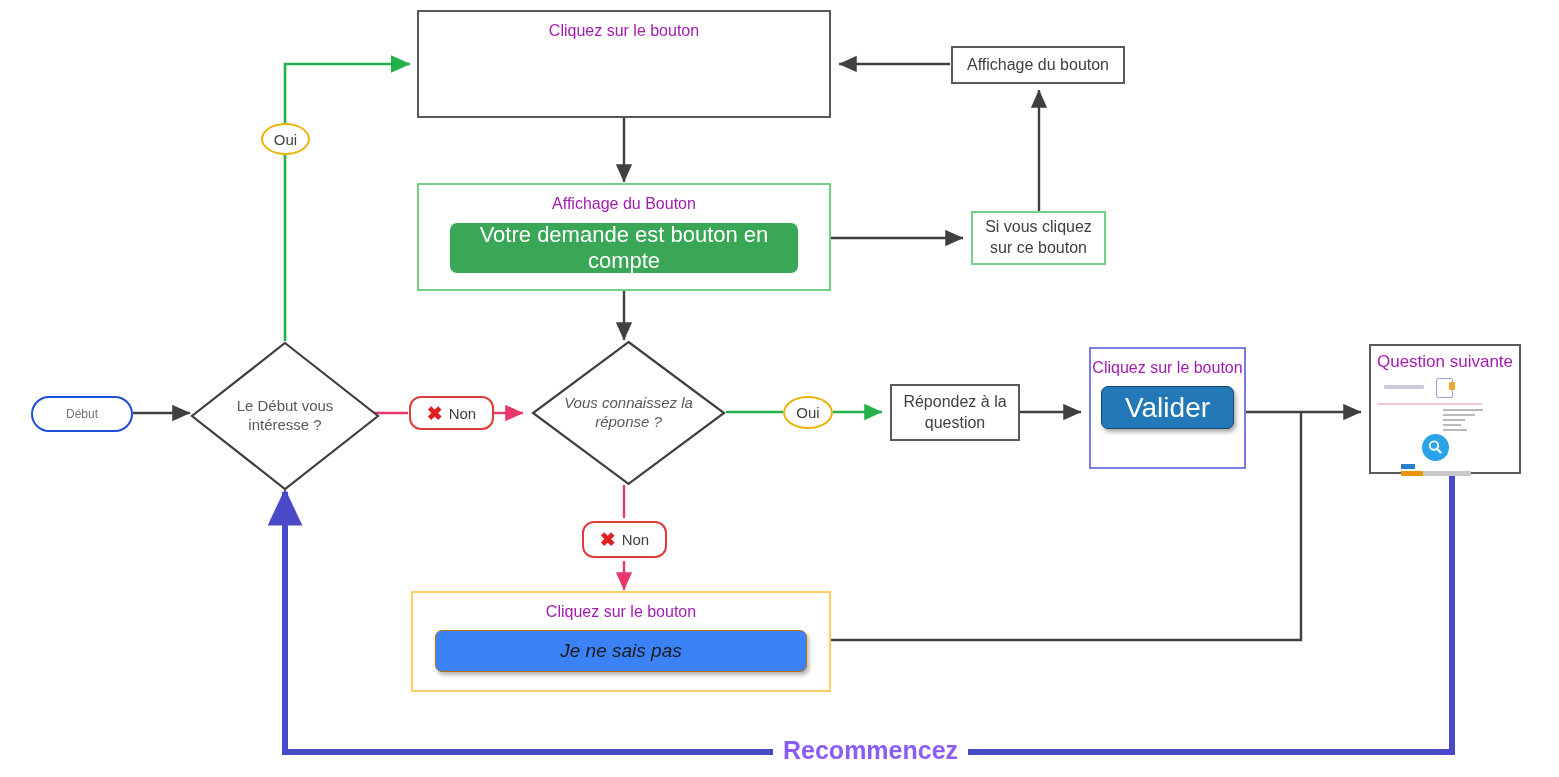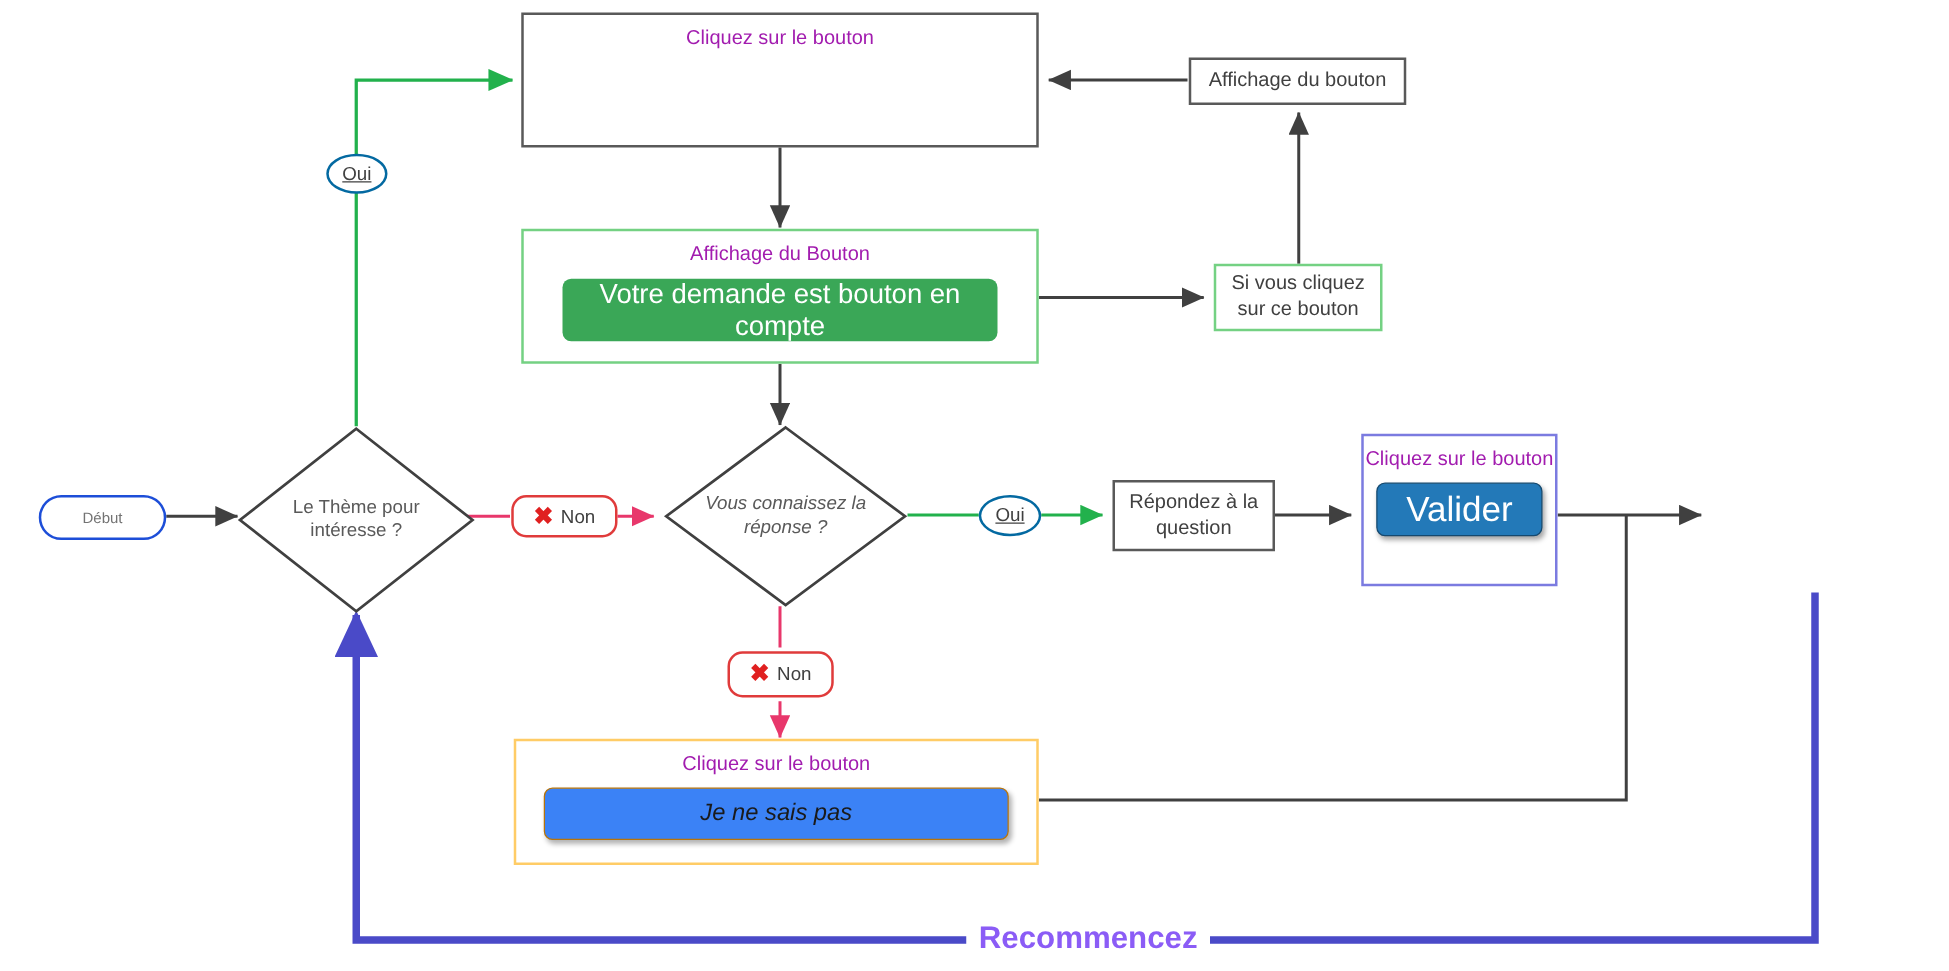--- a/index.html
+++ b/index.html
@@ -92,9 +92,9 @@
 
   
   .pill-oui{
-    border:2px solid #0369a1;background:#ffffff;border-radius:50%;
-    display:flex;align-items:center;justify-content:center;
-    font-size:15px;color:#404040;text-decoration:underline;
+    border:2px solid #eab308;background:#ffffff;border-radius:50%;
+    display:flex;align-items:center;justify-content:center;
+    font-size:15px;color:#404040;
   }
   .pill-non{
     border:2px solid #e03b3b;background:#ffffff;

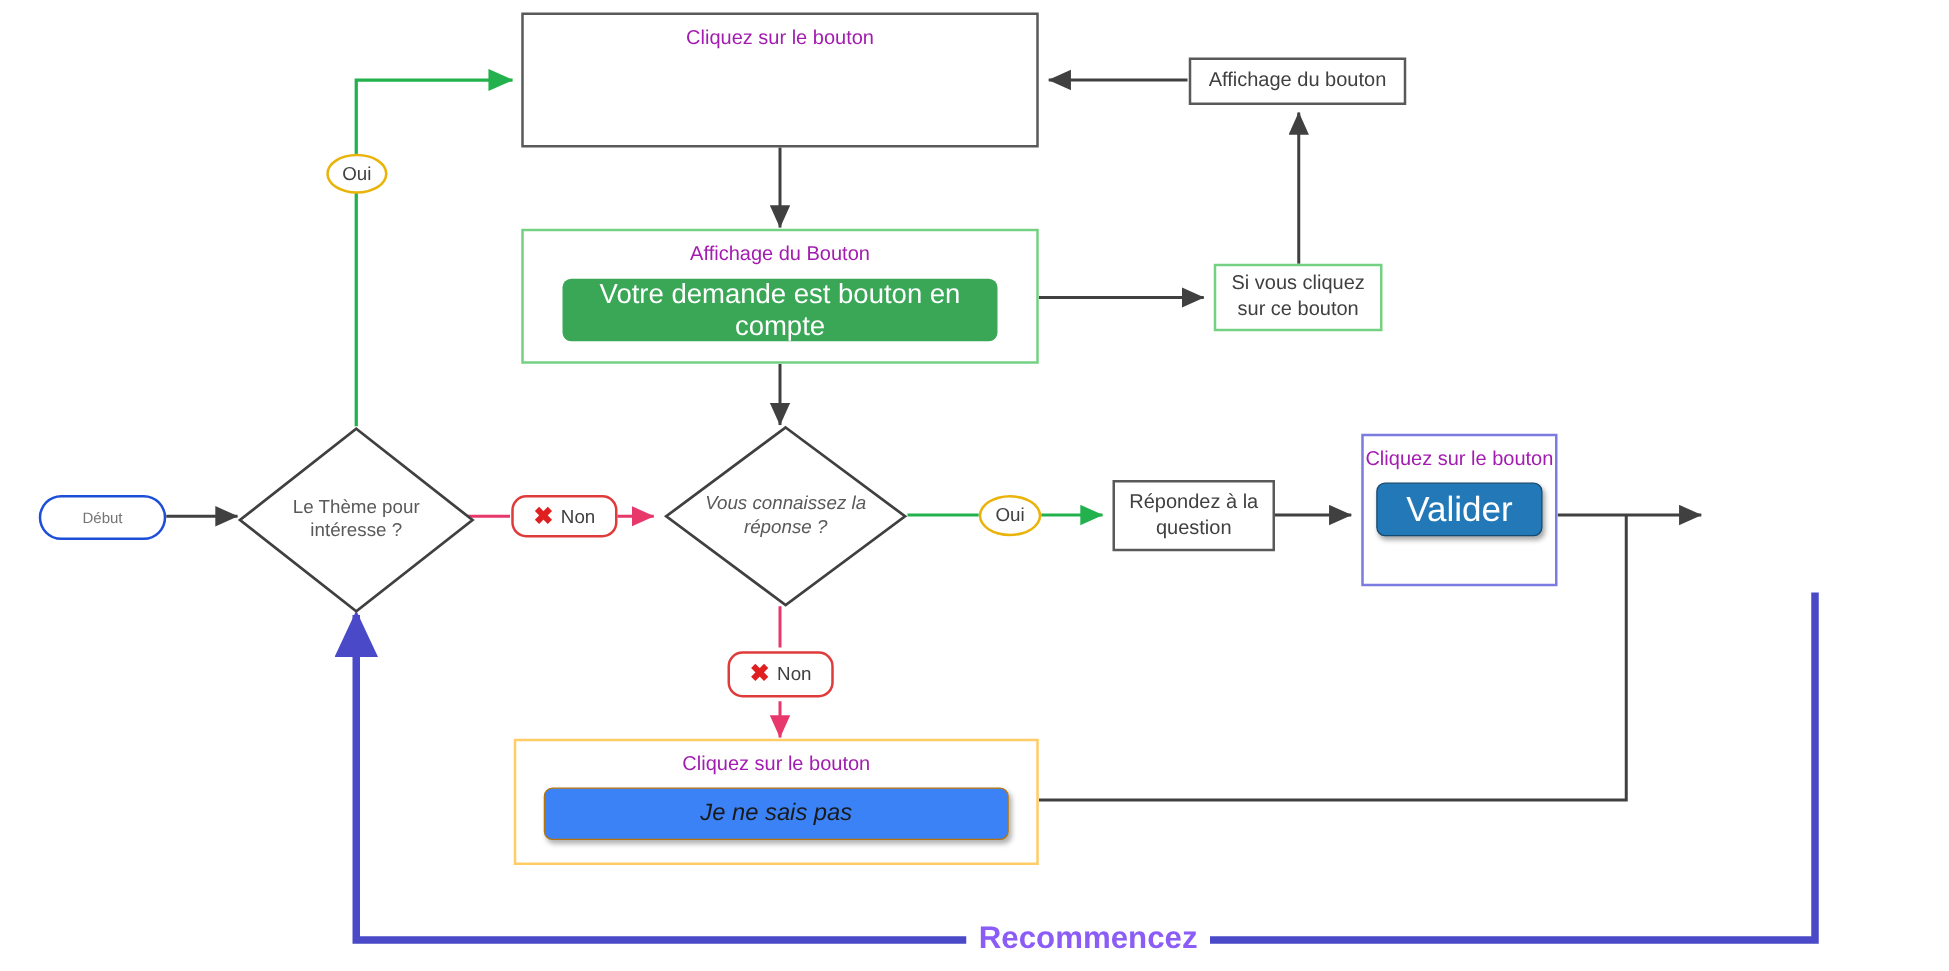--- a/index.html
+++ b/index.html
@@ -268,6 +268,31 @@
     <div class="btn btn-blue" style="width:133px;height:43px;margin-top:8px;font-size:28px;">Valider</div>
   </div>
 
+  <div class="node panel" style="left:1369px;top:344px;width:152px;height:130px;">
+    <div class="caption" style="font-size:17px;padding-top:5px;">Question suivante</div>
+    <div class="thumb">
+      <div class="t-qline"></div>
+      <div class="t-doc"></div>
+      <div class="t-rule"></div>
+      <div class="t-opts">
+        <div class="t-opt"></div>
+        <div class="t-opt"></div>
+        <div class="t-opt"></div>
+        <div class="t-opt"></div>
+        <div class="t-opt"></div>
+      </div>
+      <div class="t-mag">
+        <svg width="17" height="17" viewBox="0 0 17 17" xmlns="http://www.w3.org/2000/svg">
+          <circle cx="7" cy="6.6" r="4.2" fill="none" stroke="#ffffff" stroke-width="1.9"></circle>
+          <line x1="10.2" y1="9.9" x2="13.6" y2="13.4" stroke="#ffffff" stroke-width="2.2" stroke-linecap="round"></line>
+        </svg>
+      </div>
+      <div class="t-tab"></div>
+      <div class="t-progress">
+        <i></i>
+      </div>
+    </div>
+  </div>
 
   <div class="node panel panel-orange" style="left:411px;top:591px;width:420px;height:101px;">
     <div class="caption">Cliquez sur le bouton</div>

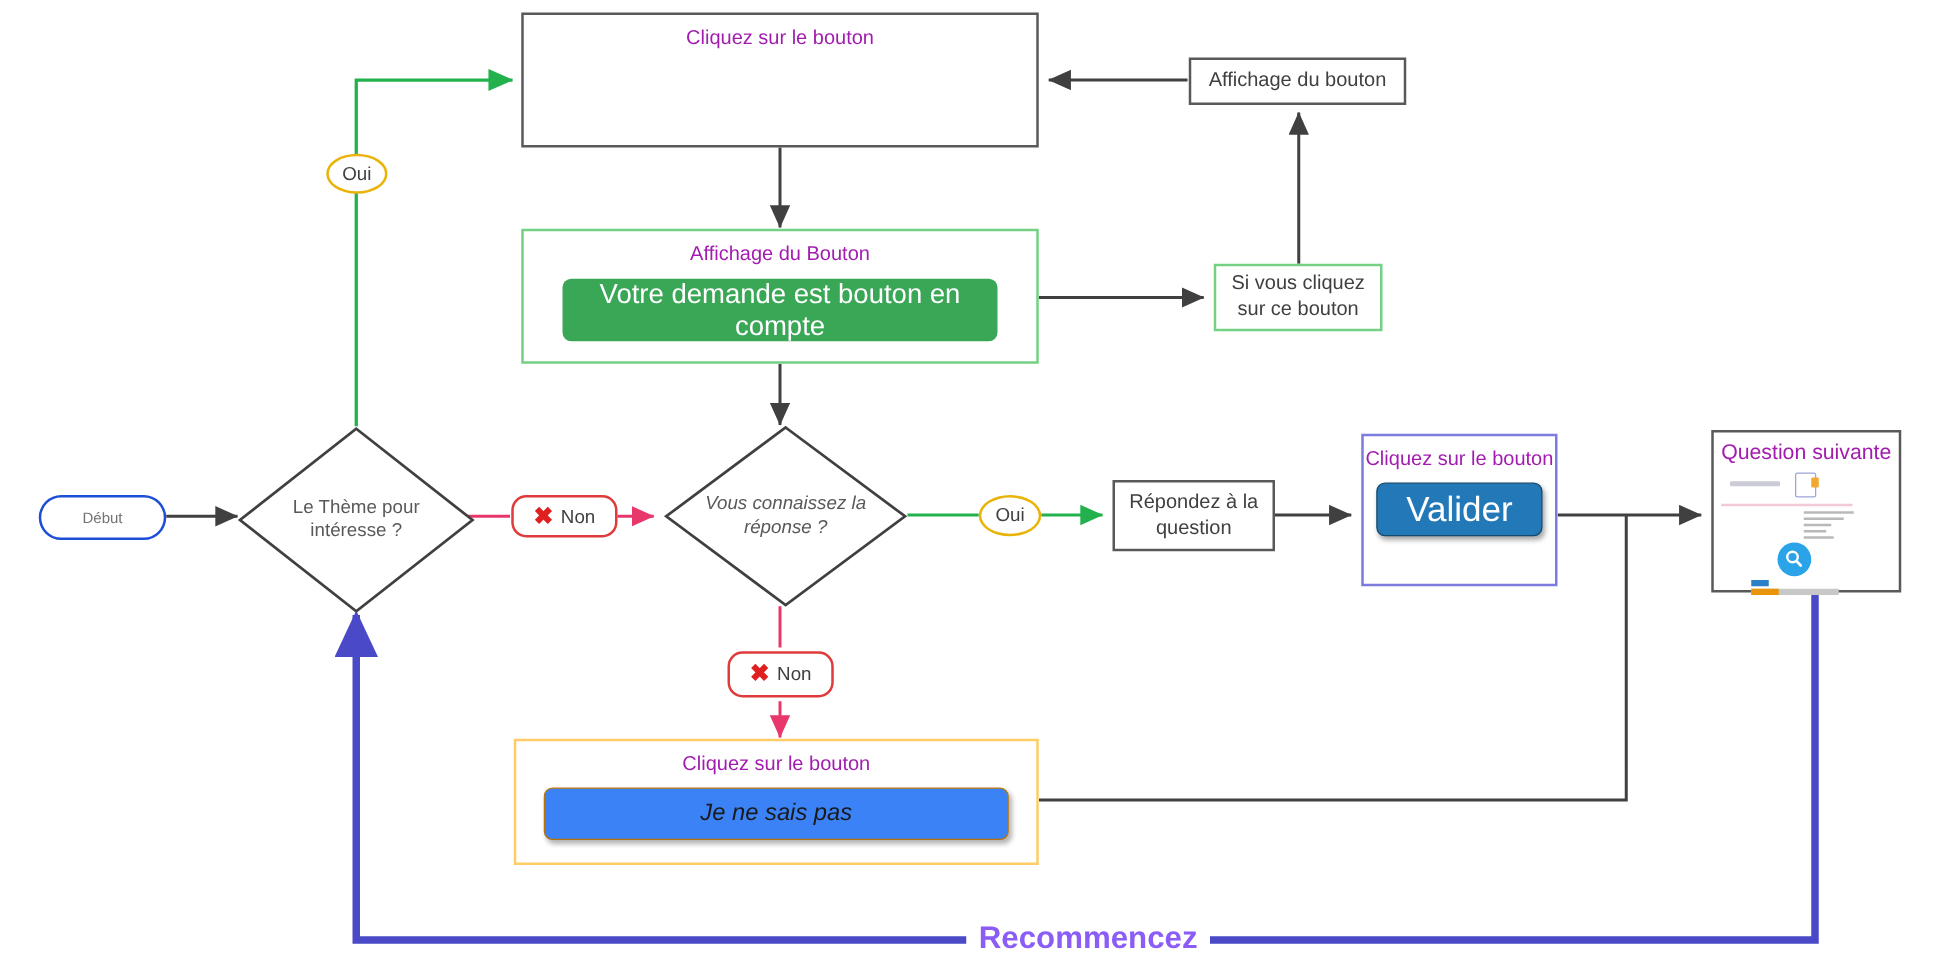--- a/index.html
+++ b/index.html
@@ -237,7 +237,7 @@
     <svg class="dshape" viewBox="0 0 190 150" xmlns="http://www.w3.org/2000/svg">
       <polygon points="95,2 188,75 95,148 2,75" fill="#ffffff" stroke="#404040" stroke-width="2.2"></polygon>
     </svg>
-    <div class="dlabel">Le Thème pour intéresse ?</div>
+    <div class="dlabel">Le Début vous intéresse ?</div>
   </div>
 
   <div class="node pill-oui" style="left:261px;top:123px;width:49px;height:32px;">Oui</div>

